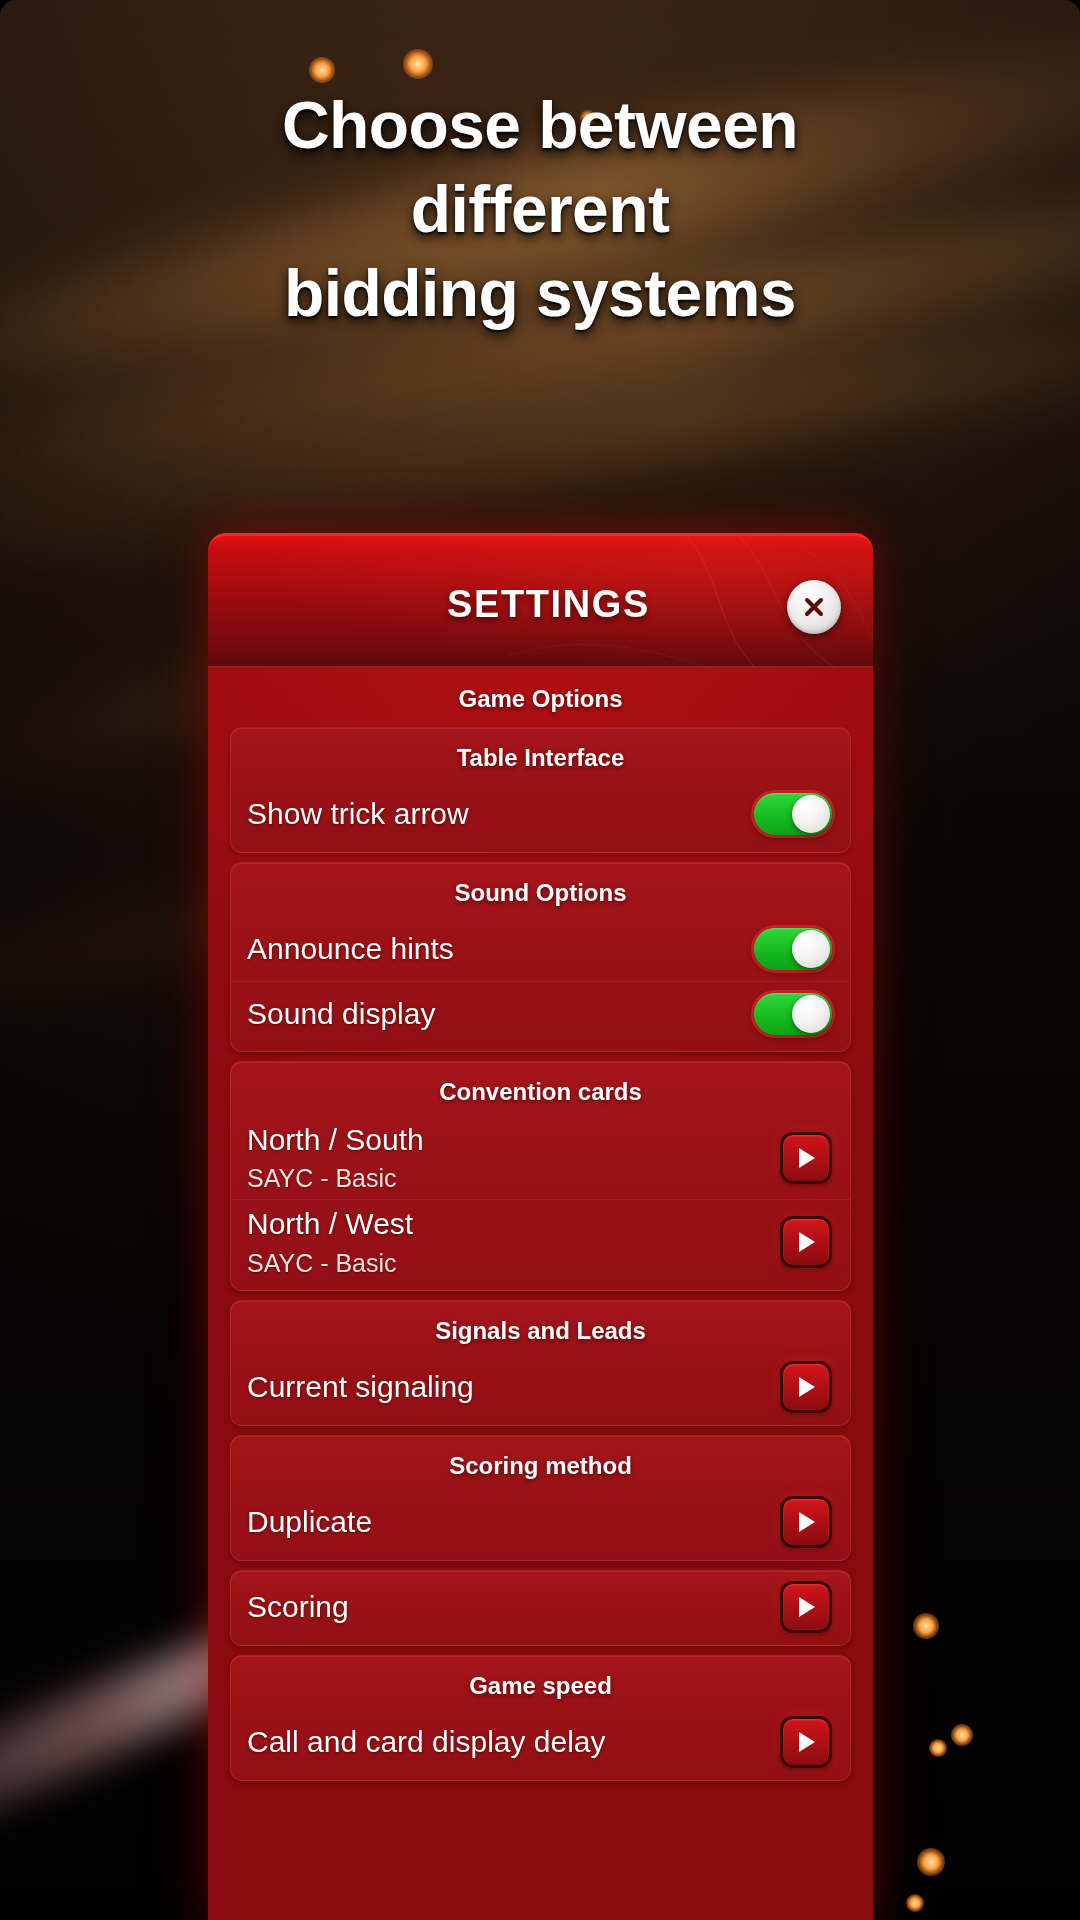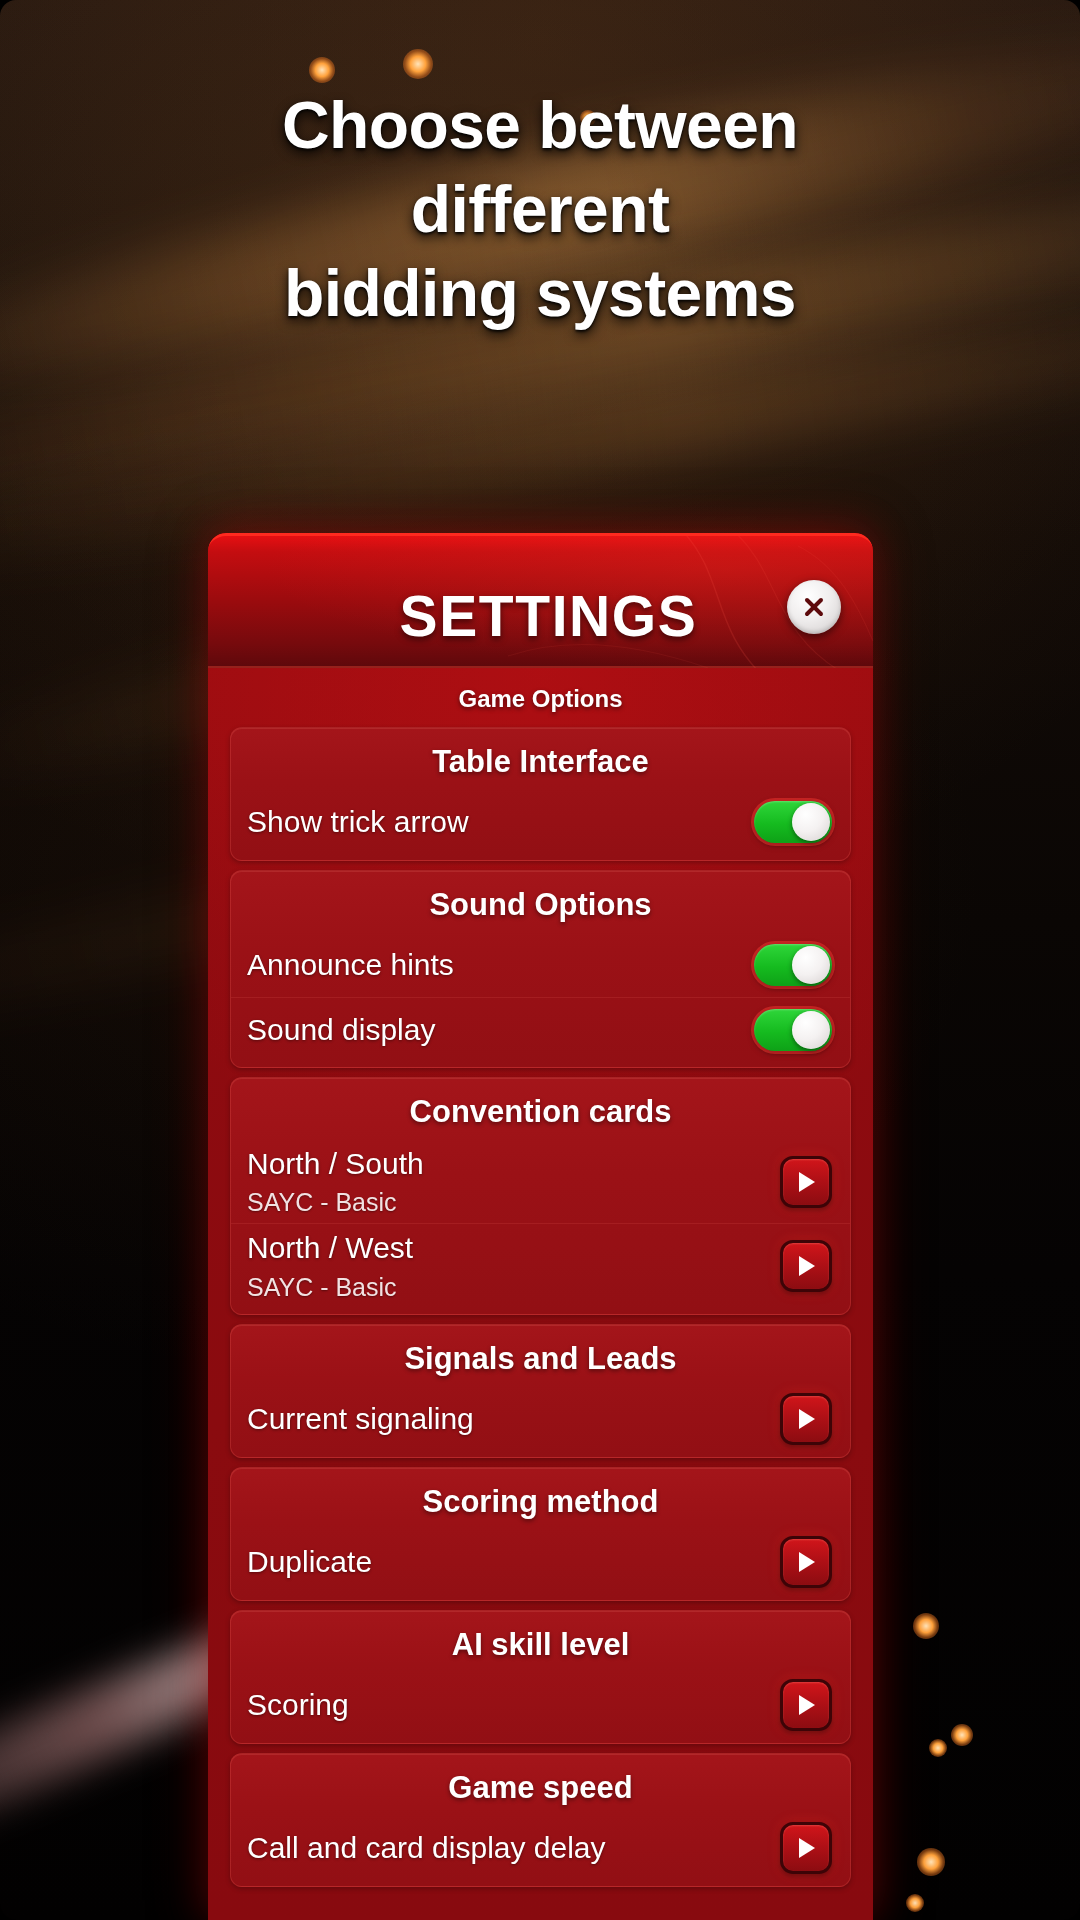--- a/index.html
+++ b/index.html
@@ -108,7 +108,7 @@
     left: 0; right: 0; top: 47px;
     text-align: center;
     color: #ffffff;
-    font-size: 57px;
+    font-size: 38px;
     font-weight: bold;
     letter-spacing: 1.6px;
     text-shadow: 0 3px 6px rgba(0,0,0,0.55);

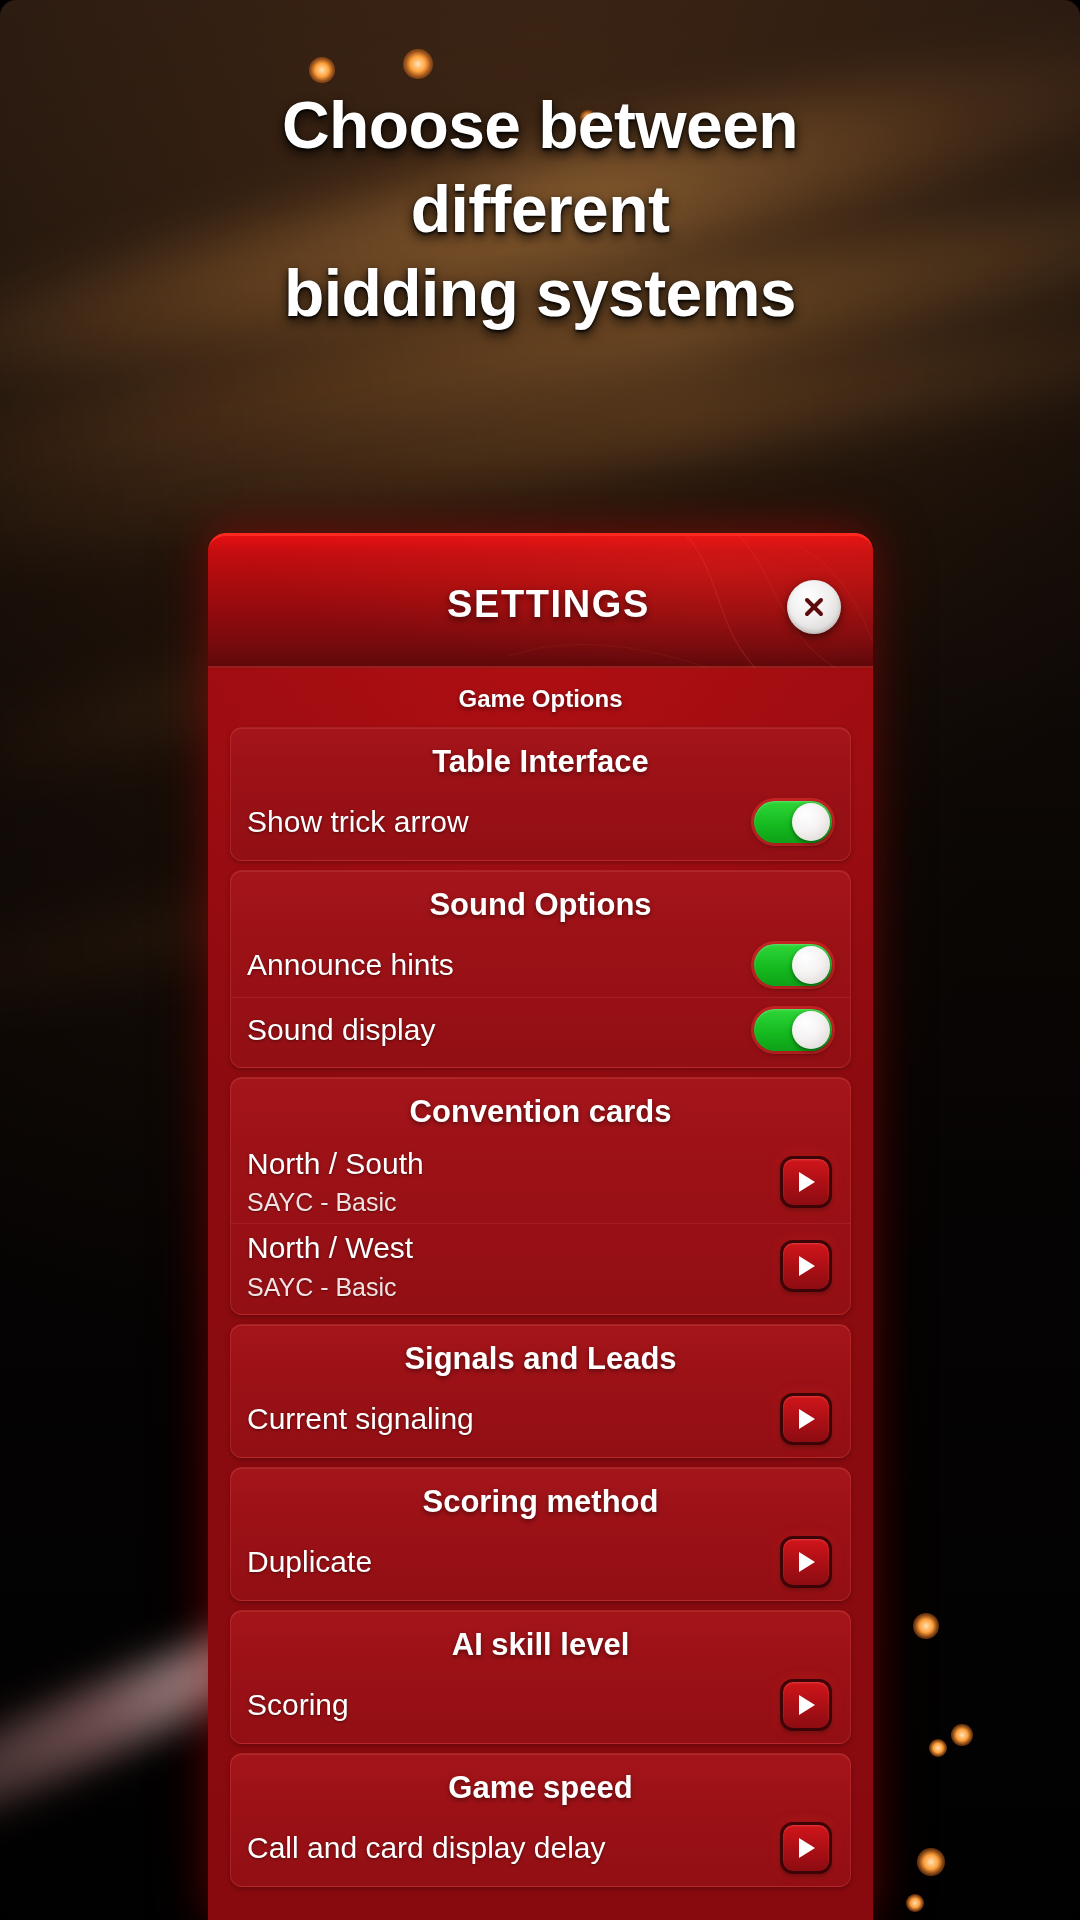--- a/index.html
+++ b/index.html
@@ -158,7 +158,7 @@
   .card-title {
     text-align: center;
     color: #ffffff;
-    font-size: 31px;
+    font-size: 24px;
     font-weight: bold;
     padding: 12px 0 10px 0;
     text-shadow: 0 2px 4px rgba(0,0,0,0.45);

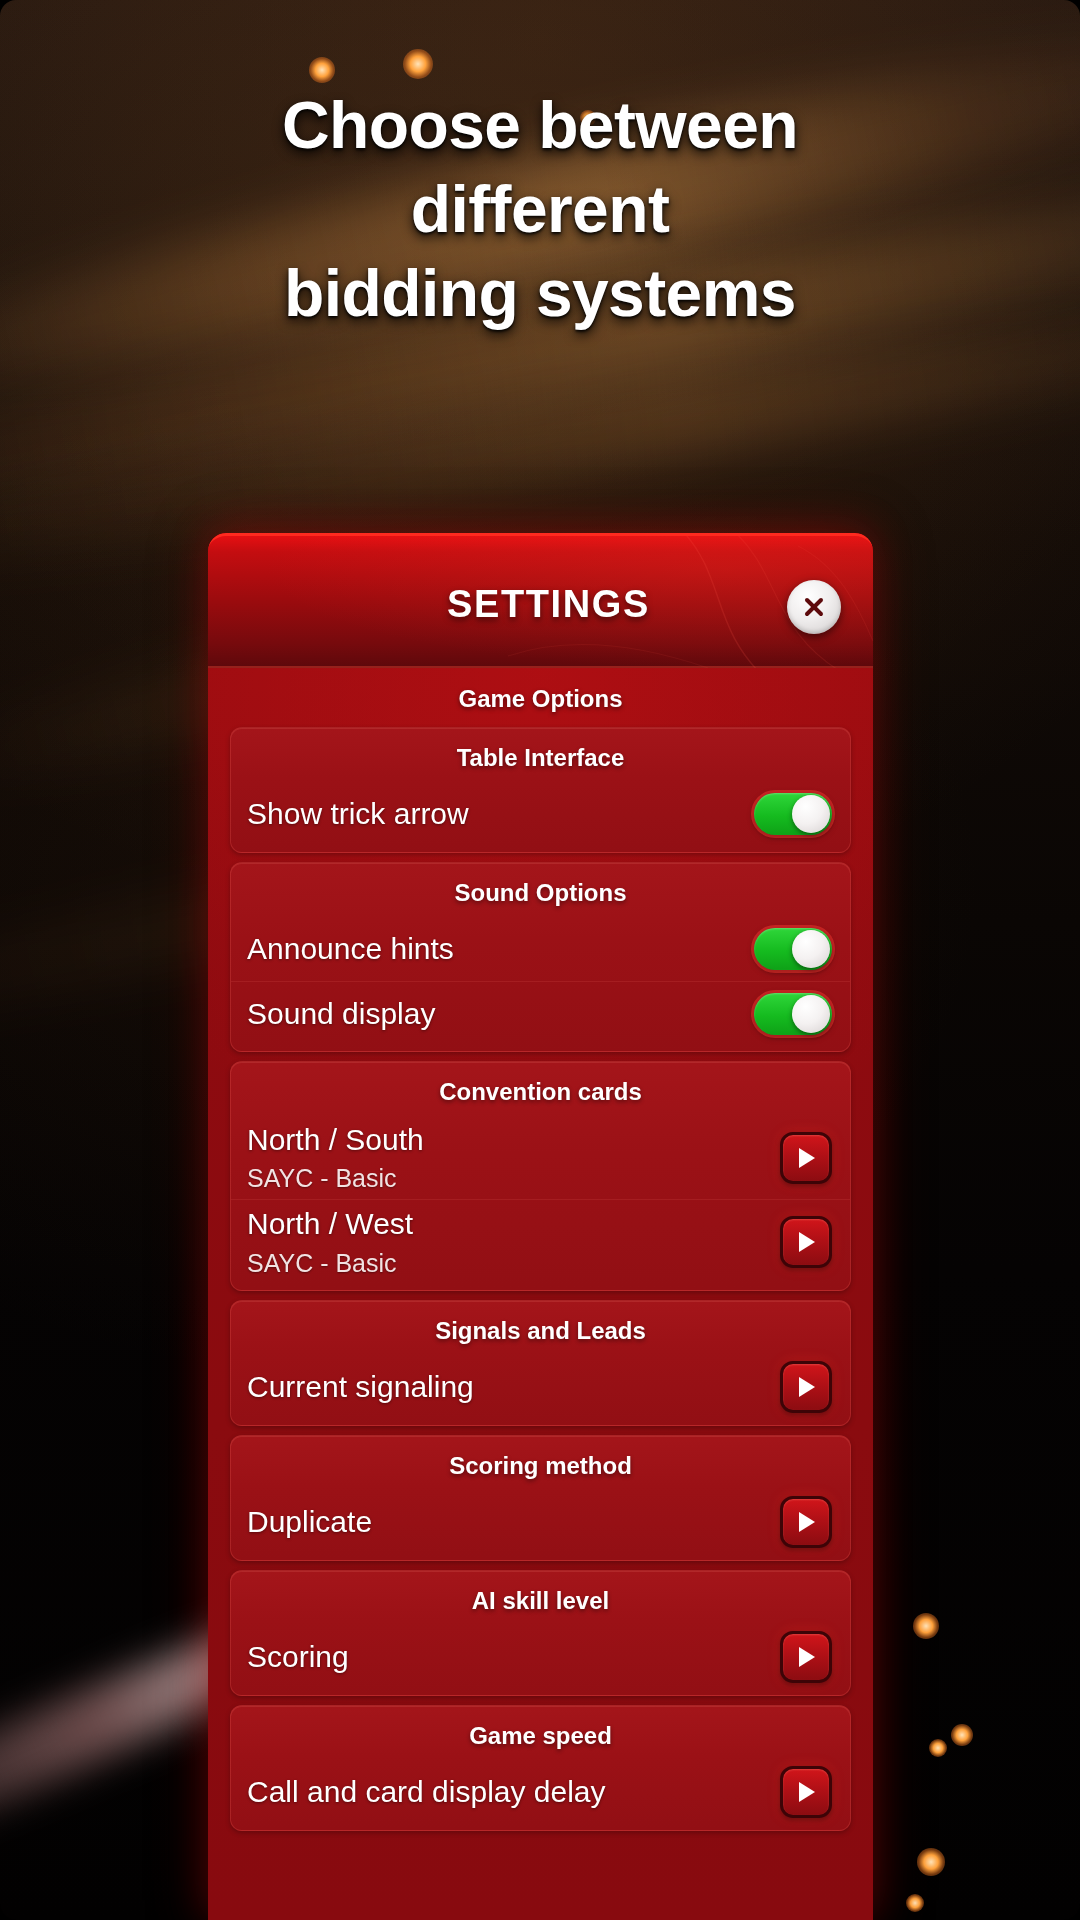--- a/index.html
+++ b/index.html
@@ -352,7 +352,6 @@
             </div>
           </div>
           <div class="card">
-            <div class="card-title">AI skill level</div>
             <div class="row">
               <div class="row-labels">
                 <div class="row-label">Scoring</div>

